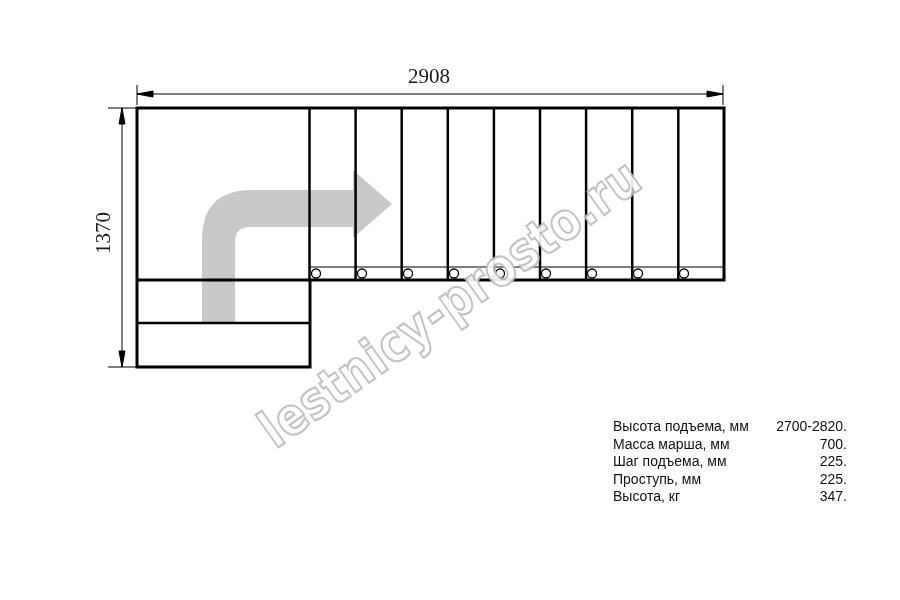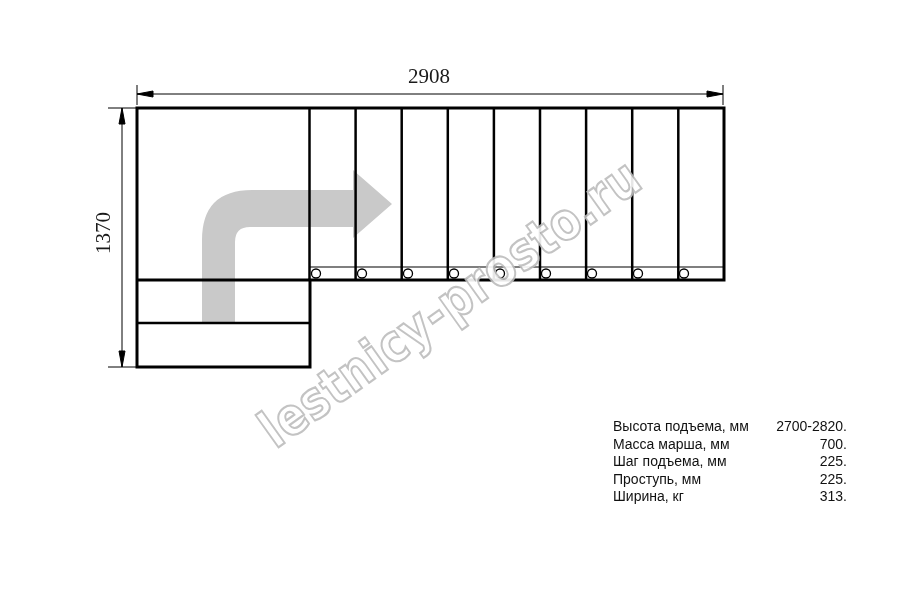--- a/index.html
+++ b/index.html
@@ -160,7 +160,7 @@
       <span class="spec-value">225.</span>
     </div>
     <div class="spec-row">
-      <span class="spec-label">Ширина, кг</span>
+      <span class="spec-label">Высота, кг</span>
       <span class="spec-value">313.</span>
     </div>
   </div>

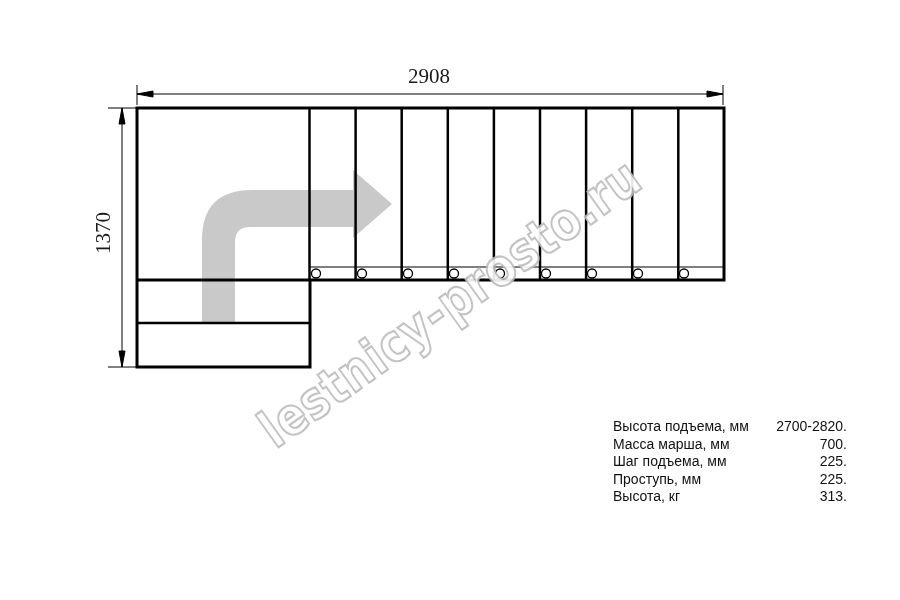--- a/index.html
+++ b/index.html
@@ -161,7 +161,7 @@
     </div>
     <div class="spec-row">
       <span class="spec-label">Высота, кг</span>
-      <span class="spec-value">313.</span>
+      <span class="spec-value">347.</span>
     </div>
   </div>
 

